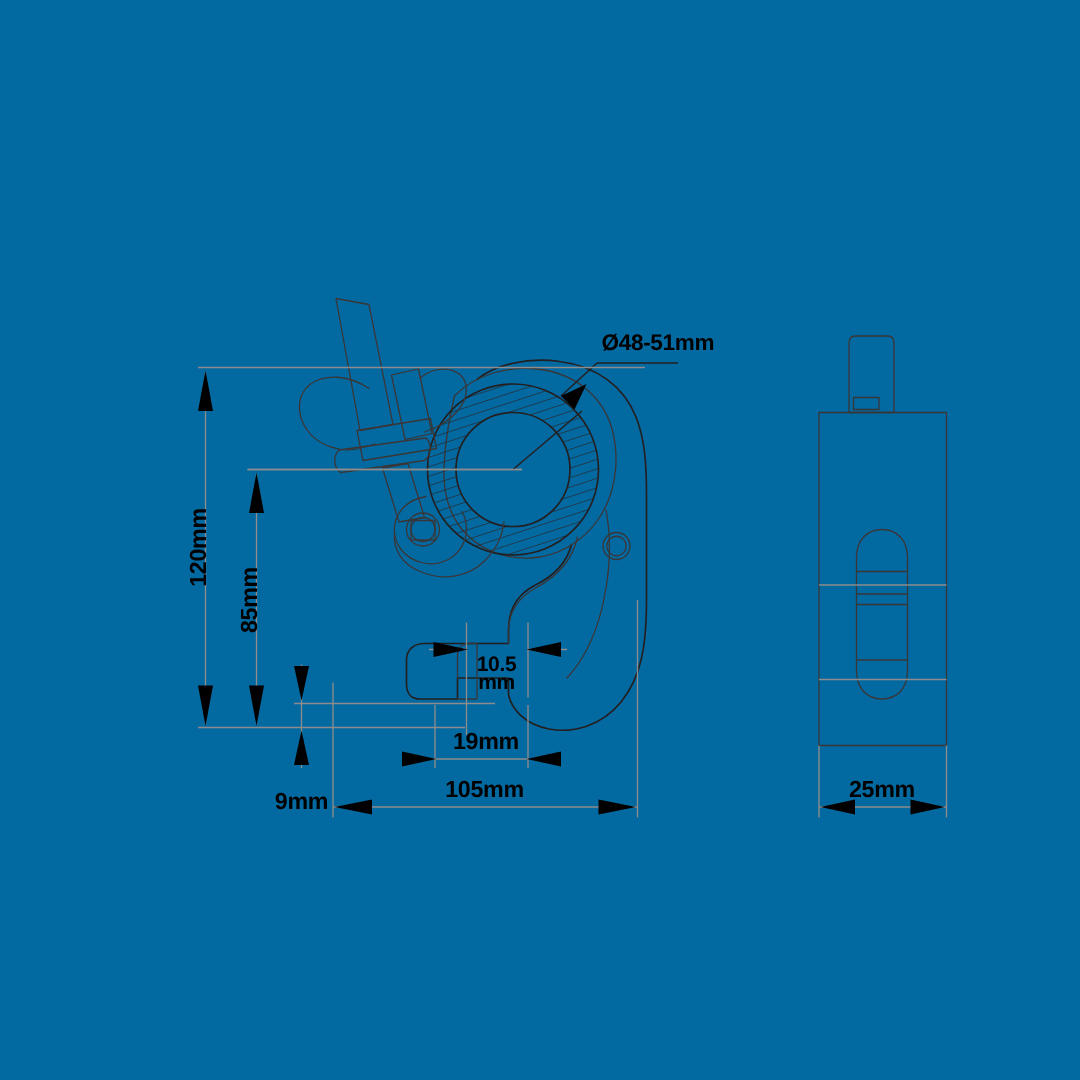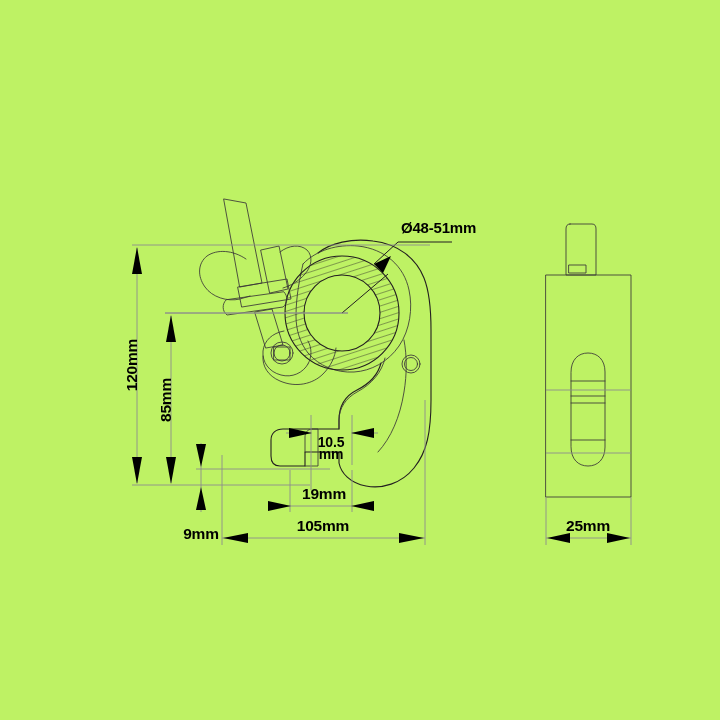--- a/index.html
+++ b/index.html
@@ -15,7 +15,7 @@
     position: relative;
     width: 720px;
     height: 720px;
-    background: #bef264;
+    background: #0369a1;
     overflow: hidden;
   }
   #drawing-svg {

